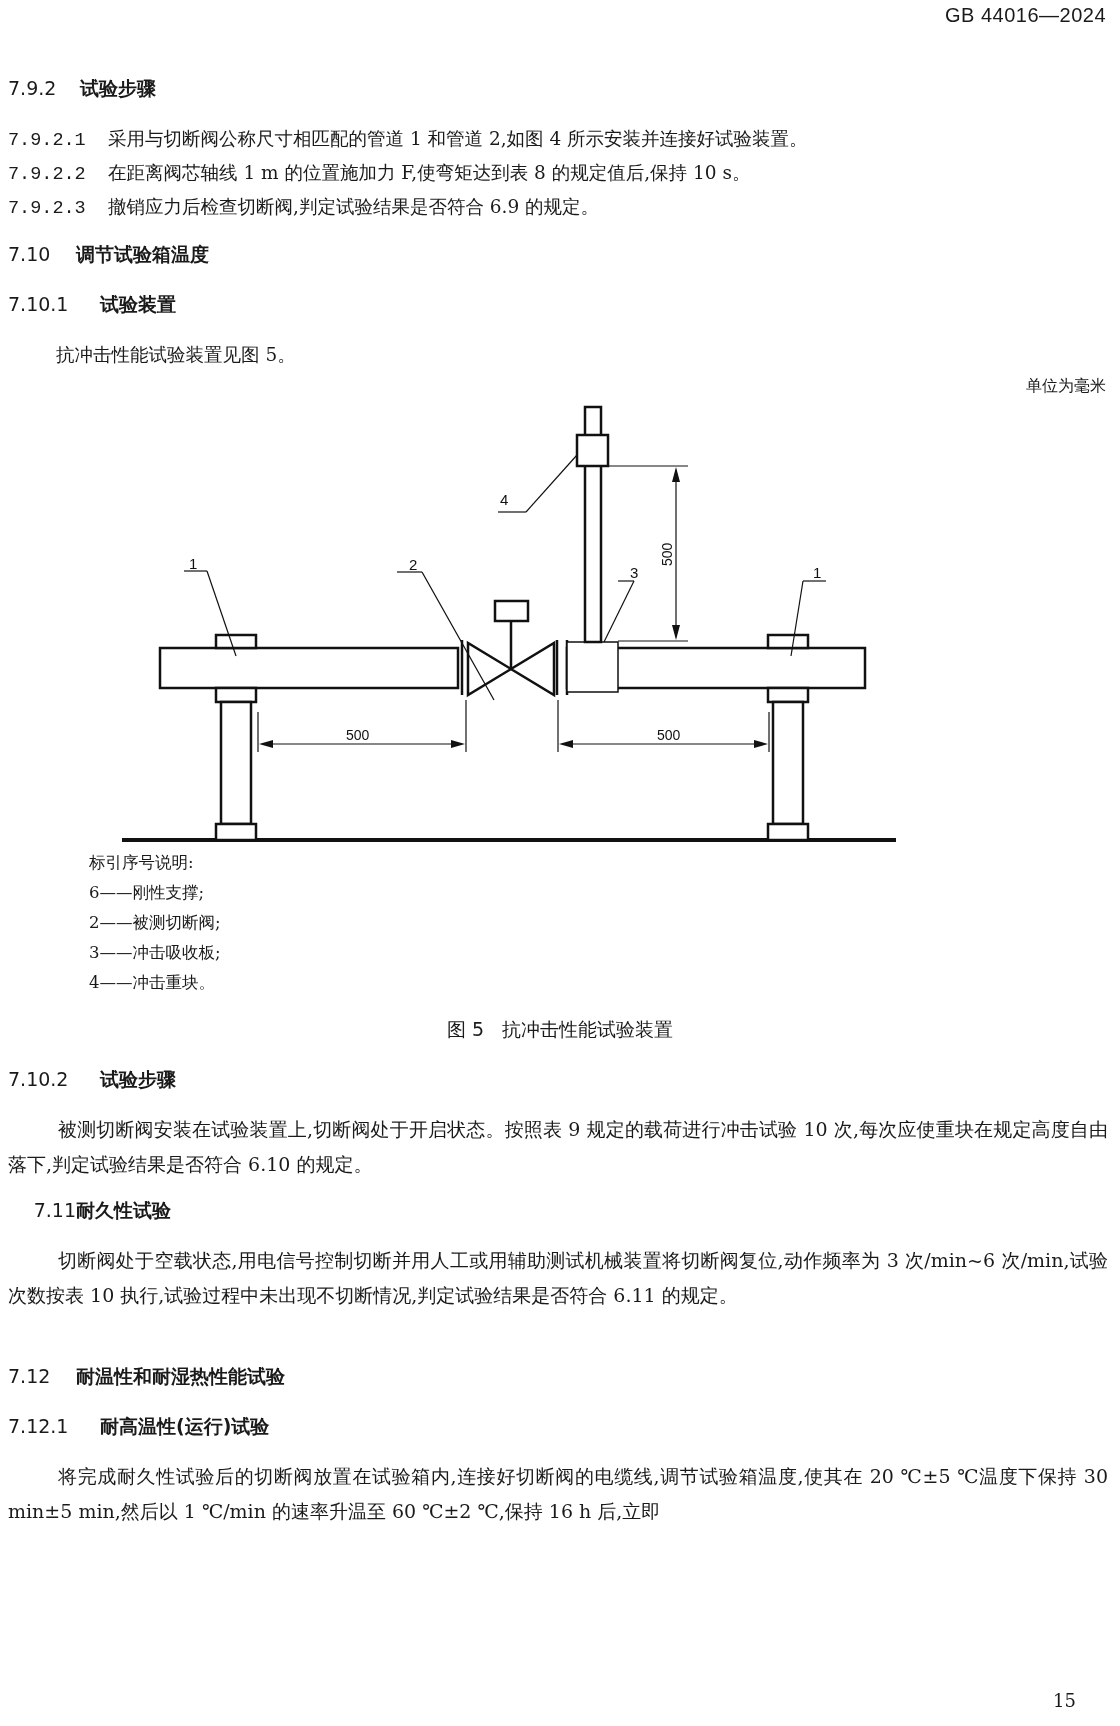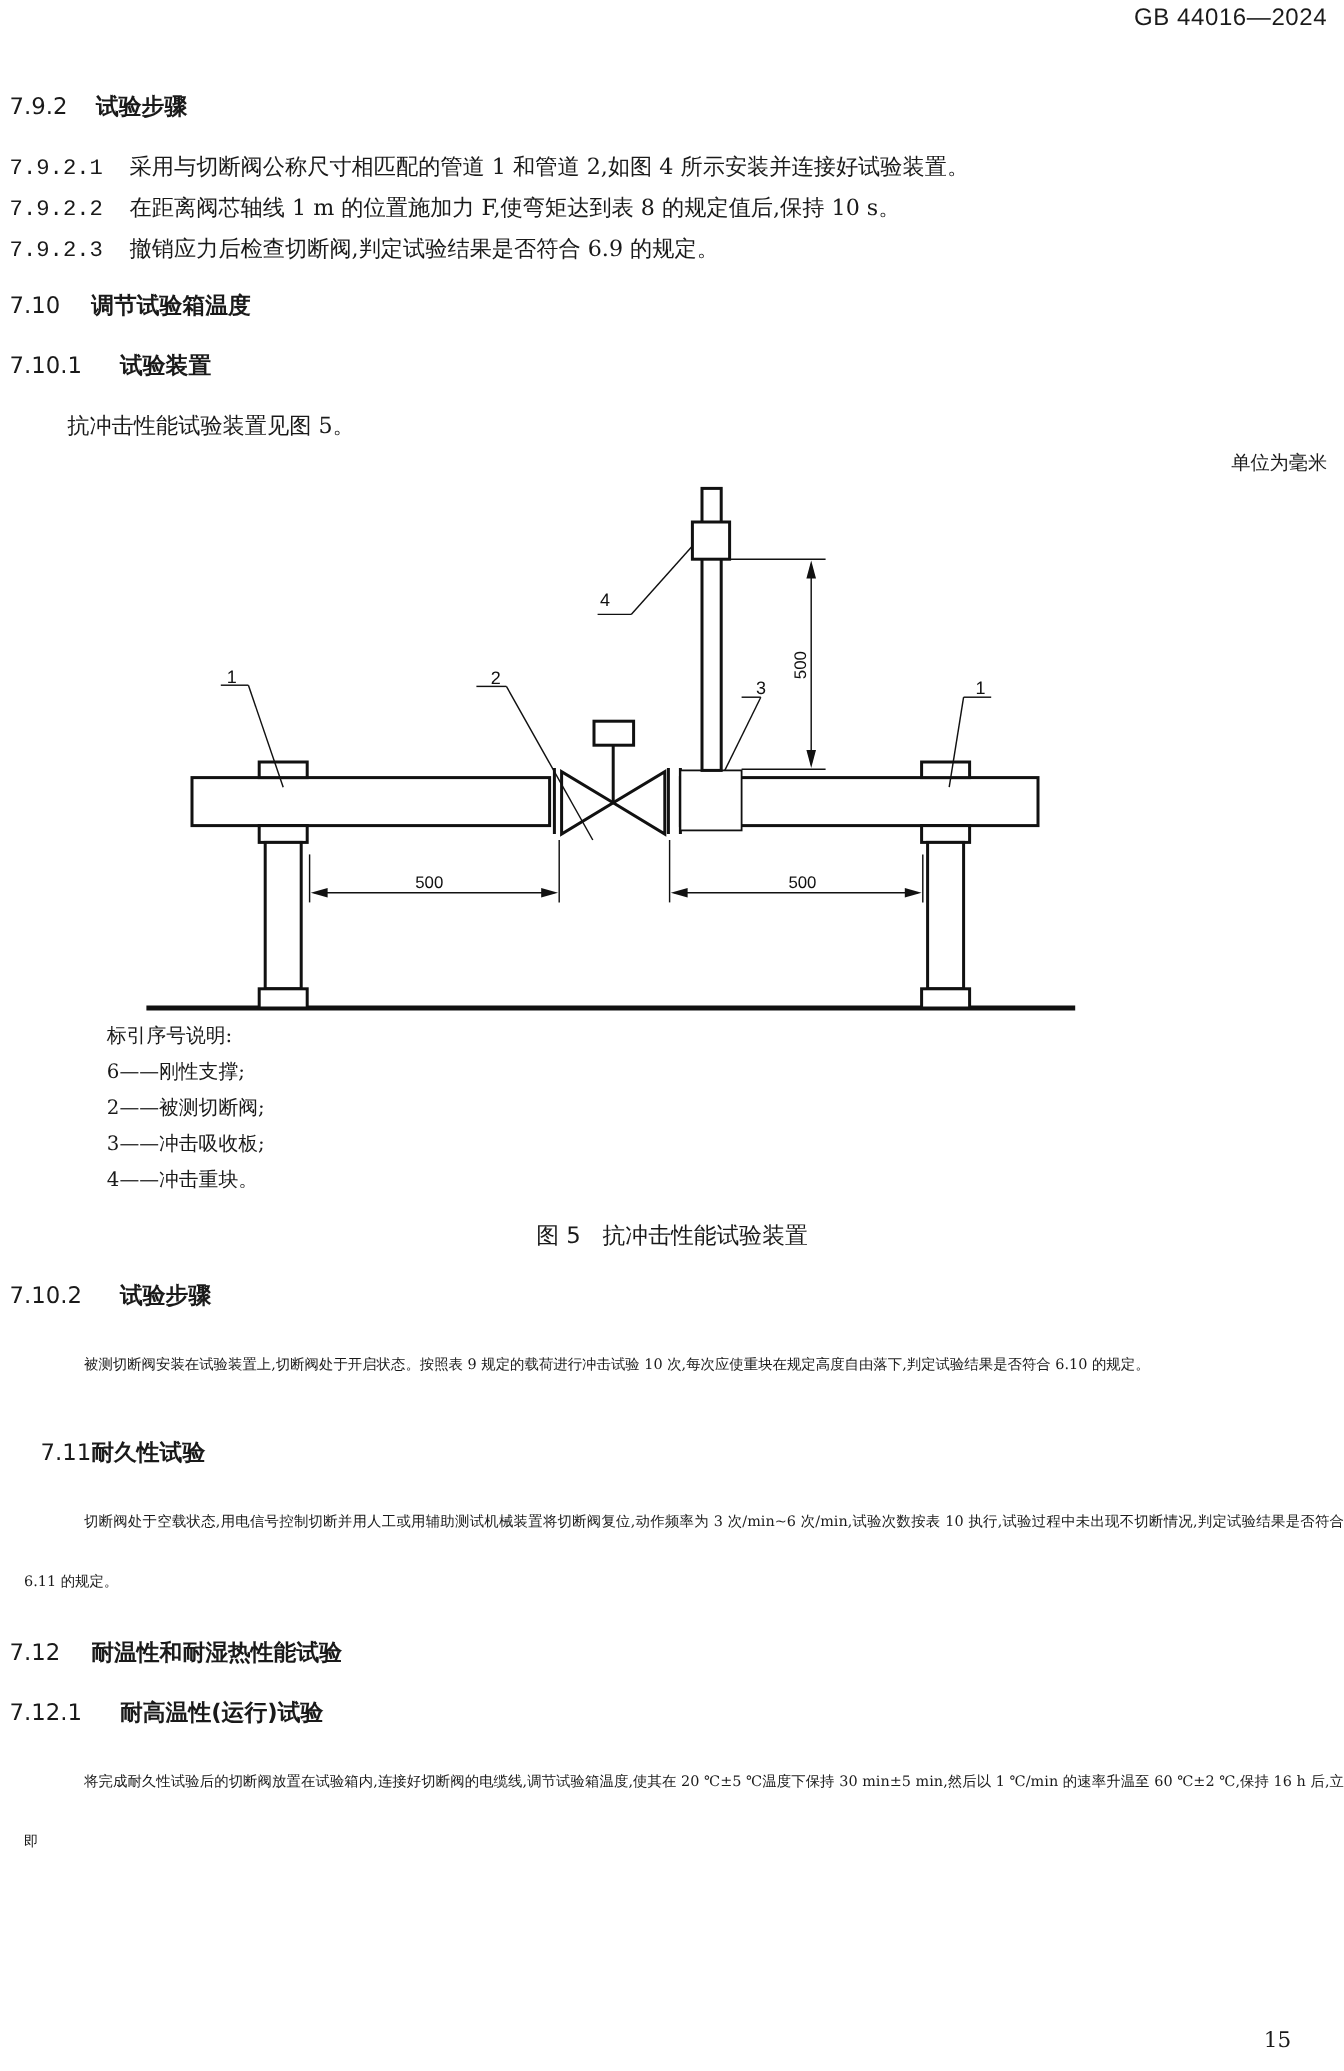--- a/index.html
+++ b/index.html
@@ -15,7 +15,7 @@
   .h .num.w2 { width: 68px; }
   .p { font-size: 18.5px; left: 8px; }
   .p .num { font-family: Liberation Mono, monospace; display: inline-block; width: 100px; }
-  .body-text { font-size: 12px; left: 20px; width: 1100px; white-space: normal; line-height: 50px; text-align: justify; }
+  .body-text { font-size: 19px; left: 8px; width: 1100px; white-space: normal; line-height: 35px; text-align: justify; }
   .indent { text-indent: 50px; }
   .unit { right: 14px; font-size: 16px; }
   .legend { font-size: 16.5px; left: 50px; line-height: 30px; margin-left: 39px; }

